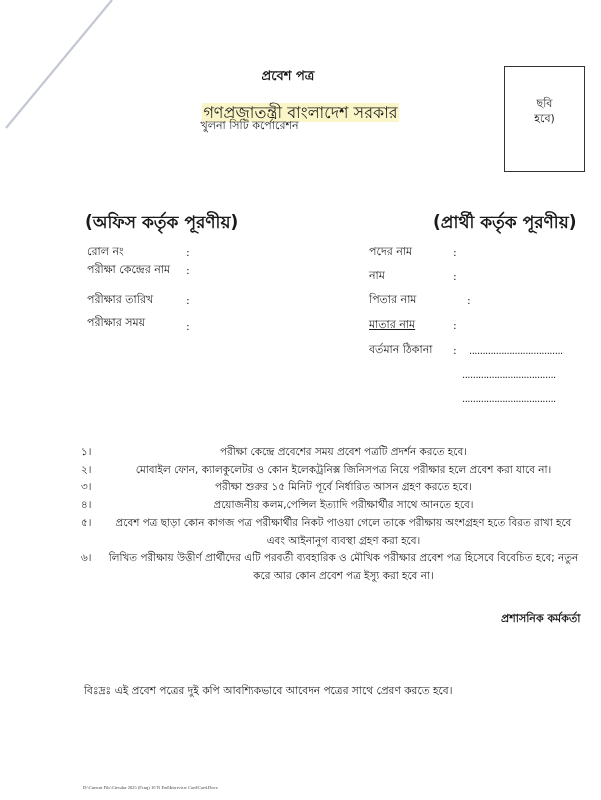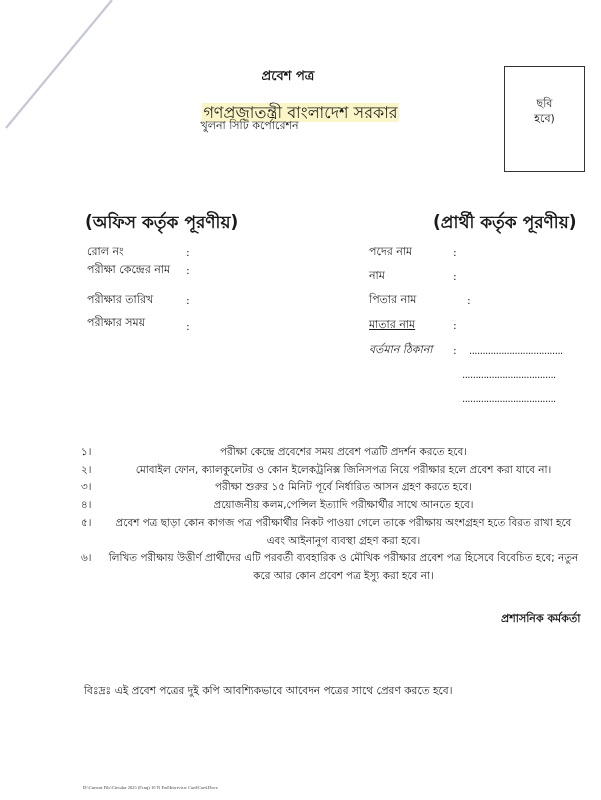--- a/index.html
+++ b/index.html
@@ -194,7 +194,7 @@
   <span class="colon">:</span>
 </div>
 <div class="field-row" style="left:369px; top:342px;">
-  <span class="field-label" style="width:84px;font-style:italic;">বর্তমান ঠিকানা</span>
+  <span class="field-label" style="width:84px;">বর্তমান ঠিকানা</span>
   <span class="colon" style="width:10px;">:</span>
   <span class="dots" style="margin-left:6px;">...................................</span>
 </div>

